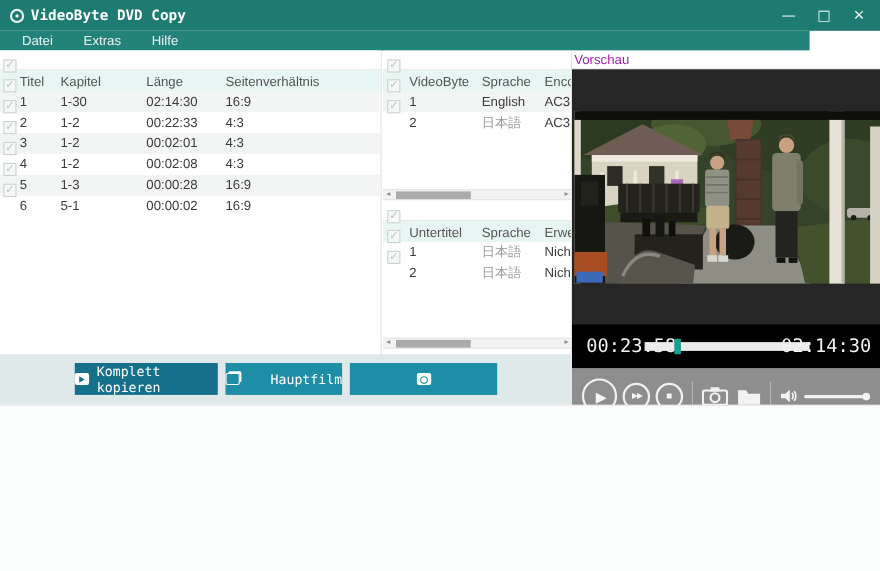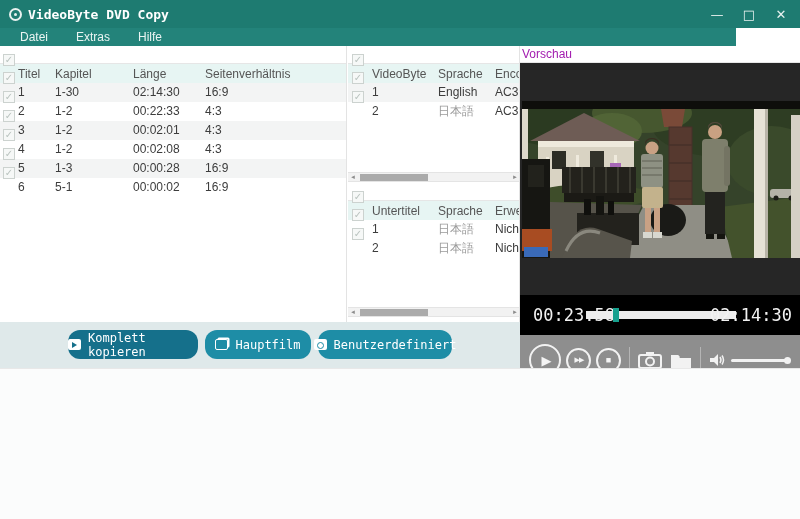--- a/index.html
+++ b/index.html
@@ -79,7 +79,7 @@
 
   
   #mode-strip { position:absolute; left:0; top:322px; width:520px; height:46px; background:#dfe9ea; }
-  .mode-btn { position:absolute; top:8px; height:29px; border-radius:12px; color:#fff;
+  .mode-btn { position:absolute; top:8px; height:29px; border-radius:0; color:#fff;
     font-family:"DejaVu Sans Mono", monospace; font-size:12px; display:flex; align-items:center;
     justify-content:center; gap:7px; background:#1e8 da6; }
   #mode-full   { left:68px;  width:130px; background:#15708b; }

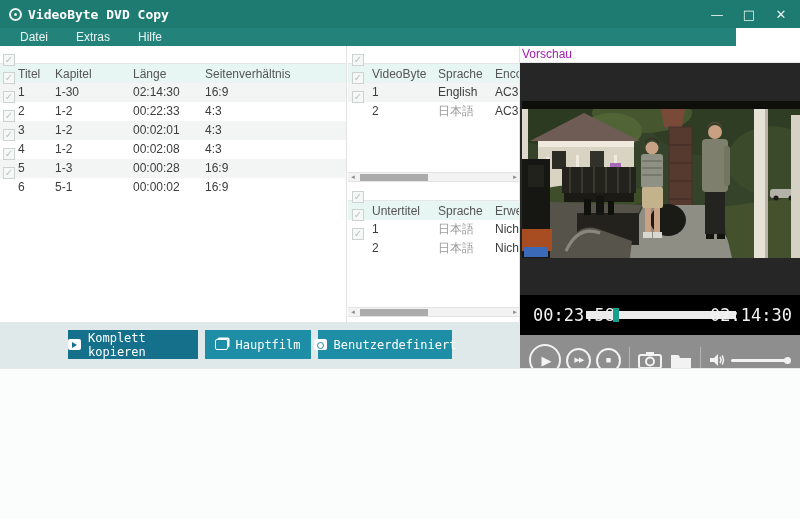--- a/index.html
+++ b/index.html
@@ -83,7 +83,7 @@
     font-family:"DejaVu Sans Mono", monospace; font-size:12px; display:flex; align-items:center;
     justify-content:center; gap:7px; background:#1e8 da6; }
   #mode-full   { left:68px;  width:130px; background:#15708b; }
-  #mode-main   { left:205px; width:106px; background:#1e8da6; }
+  #mode-main   { left:205px; width:106px; background:#1e8da6;justify-content:space-between; }
   #mode-custom { left:318px; width:134px; background:#1e8da6; }
   .mode-ic { width:13px; height:11px; background:#fff; border-radius:2px; position:relative; flex:none; }
   .mode-ic::after { content:""; position:absolute; }

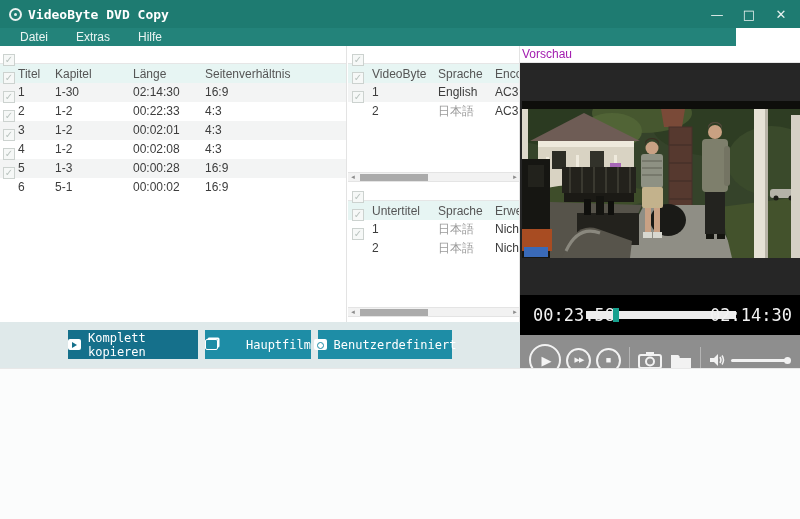--- a/index.html
+++ b/index.html
@@ -357,7 +357,6 @@
     </div>
     <div id="mode-custom" class="mode-btn">
       <span id="ic-custom" class="mode-ic"></span>
-      <span>Benutzerdefiniert</span>
     </div>
   </div>
 

